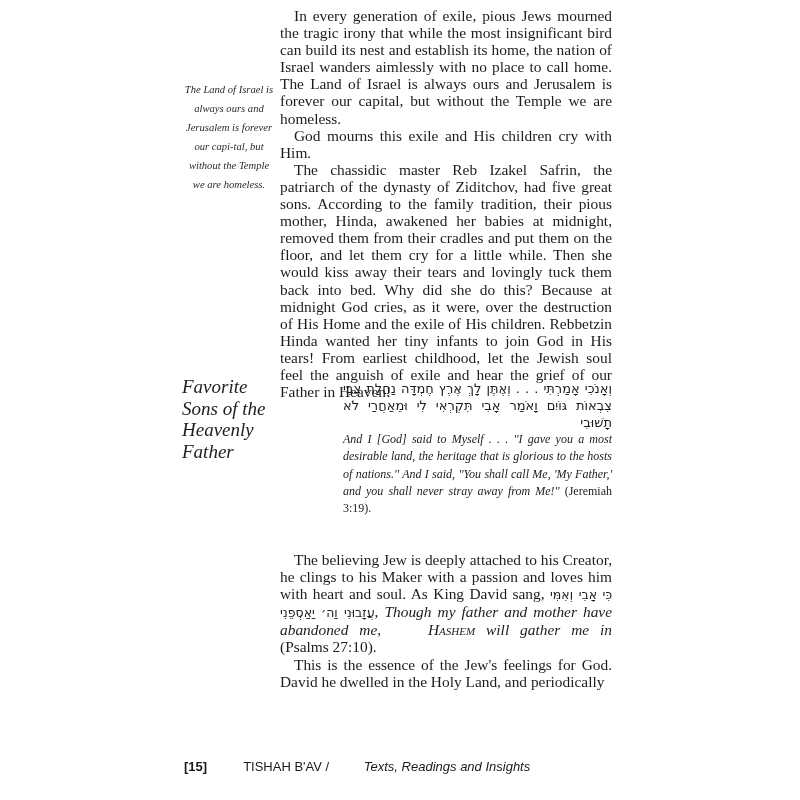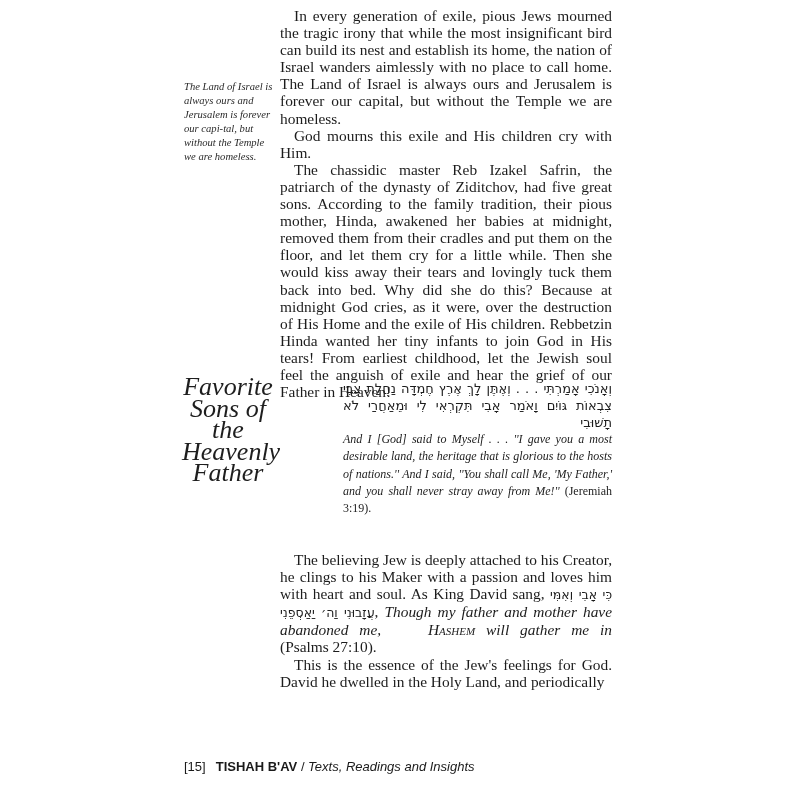--- a/index.html
+++ b/index.html
@@ -11,8 +11,8 @@
           text-align: justify; }
   .main p { margin: 0; text-indent: 14px; }
 
-  .sidenote { position: absolute; left: 184px; width: 90px; text-align: left;
-              font-style: italic; font-size: 10.6px; line-height: 14px; color: #2a2a2a; }
+  .sidenote { position: absolute; left: 184px; width: 90px; text-align: center;
+              font-style: italic; font-size: 10.6px; line-height: 19px; color: #2a2a2a; }
 
   .section-heading { position: absolute; left: 182px; width: 92px; text-align: center;
                      font-style: italic; font-size: 26px; line-height: 21.5px; color: #1e1e1e; }

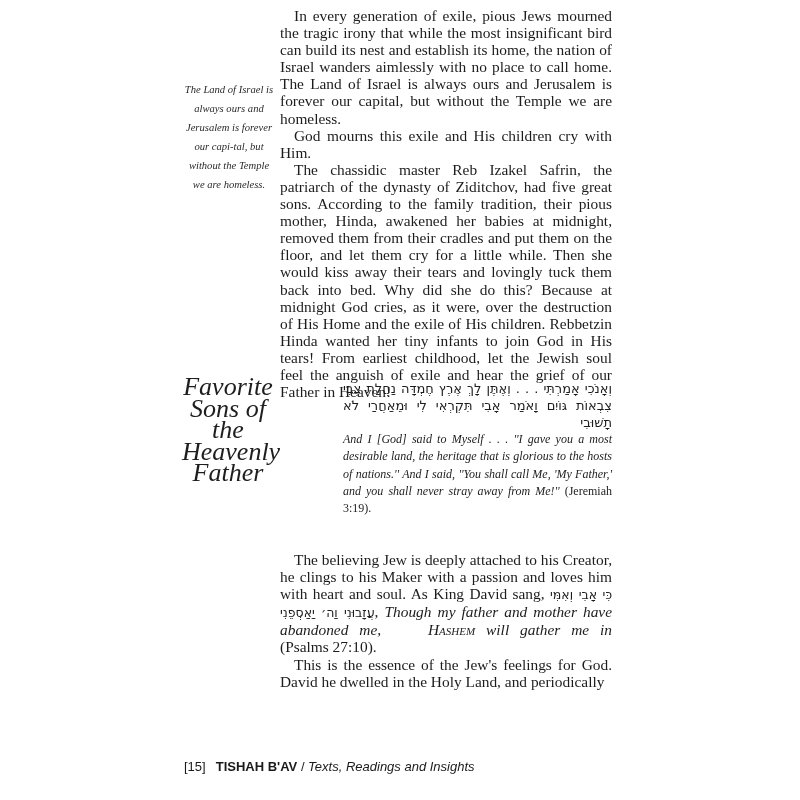--- a/index.html
+++ b/index.html
@@ -14,8 +14,8 @@
   .sidenote { position: absolute; left: 184px; width: 90px; text-align: center;
               font-style: italic; font-size: 10.6px; line-height: 19px; color: #2a2a2a; }
 
-  .section-heading { position: absolute; left: 182px; width: 92px; text-align: center;
-                     font-style: italic; font-size: 26px; line-height: 21.5px; color: #1e1e1e; }
+  .section-heading { position: absolute; left: 182px; width: 92px; text-align: left;
+                     font-style: italic; font-size: 19px; line-height: 21.5px; color: #1e1e1e; }
 
   .quote { position: absolute; left: 343px; width: 269px; }
   .hebrew { direction: rtl; text-align: justify; font-family: "DejaVu Sans", sans-serif;

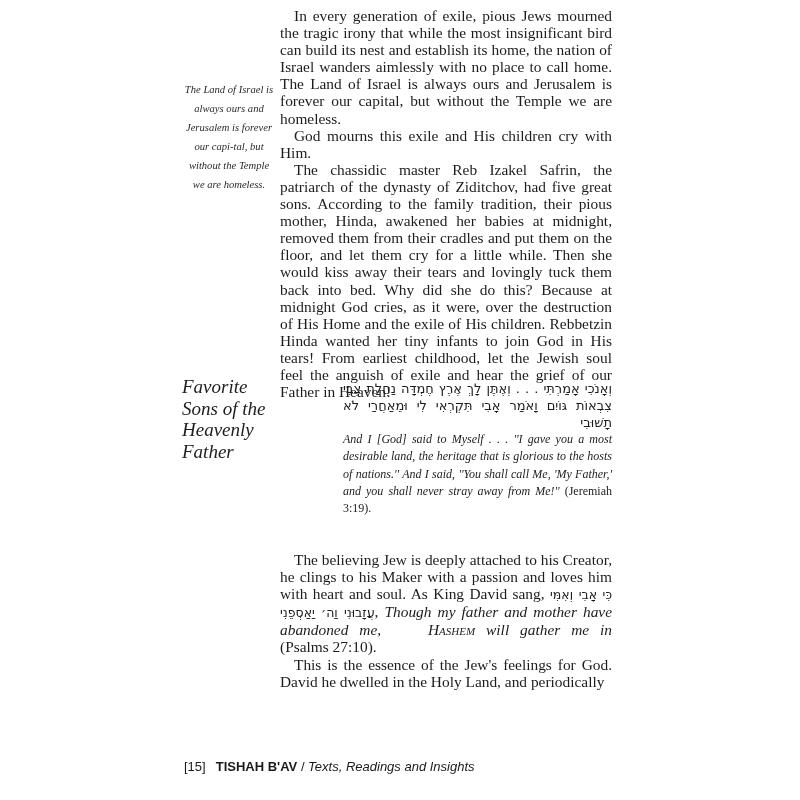--- a/index.html
+++ b/index.html
@@ -29,7 +29,7 @@
 
   .footer { position: absolute; left: 184px; top: 759px; font-family: "Liberation Sans", "DejaVu Sans", sans-serif;
             font-size: 13px; color: #1a1a1a; white-space: nowrap; }
-  .footer .pg { margin-right: 10px; }
+  .footer .pg { margin-right: 0; font-weight: bold; }
   .footer .book { font-weight: bold; }
   .footer .sub { font-style: italic; }
 </style>

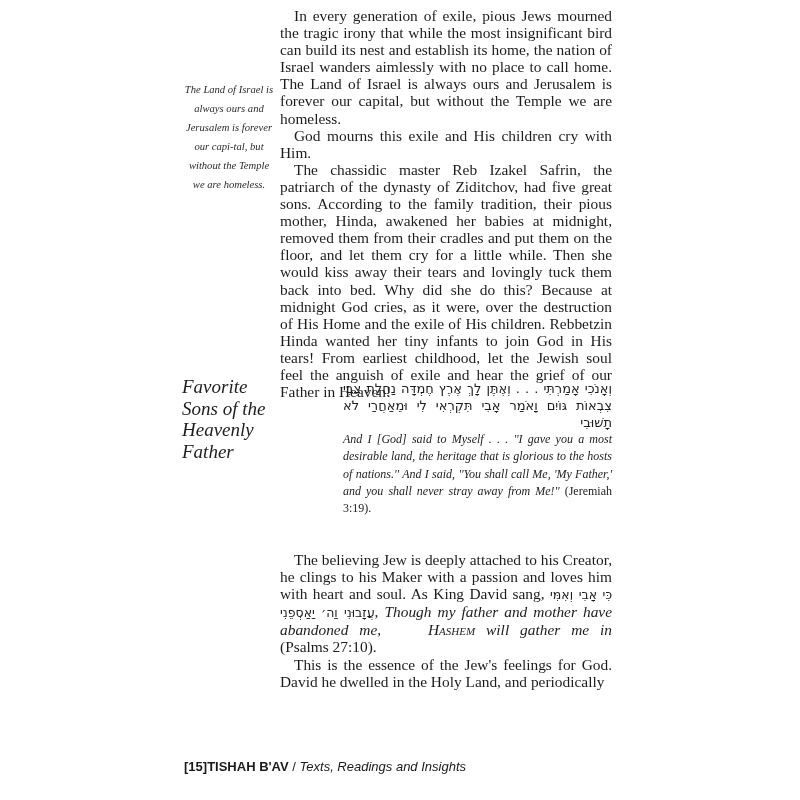--- a/index.html
+++ b/index.html
@@ -30,7 +30,7 @@
   .footer { position: absolute; left: 184px; top: 759px; font-family: "Liberation Sans", "DejaVu Sans", sans-serif;
             font-size: 13px; color: #1a1a1a; white-space: nowrap; }
   .footer .pg { margin-right: 0; font-weight: bold; }
-  .footer .book { font-weight: bold; }
+  .footer .book { font-weight: normal; margin-left: 36px; }
   .footer .sub { font-style: italic; }
 </style>
 </head>

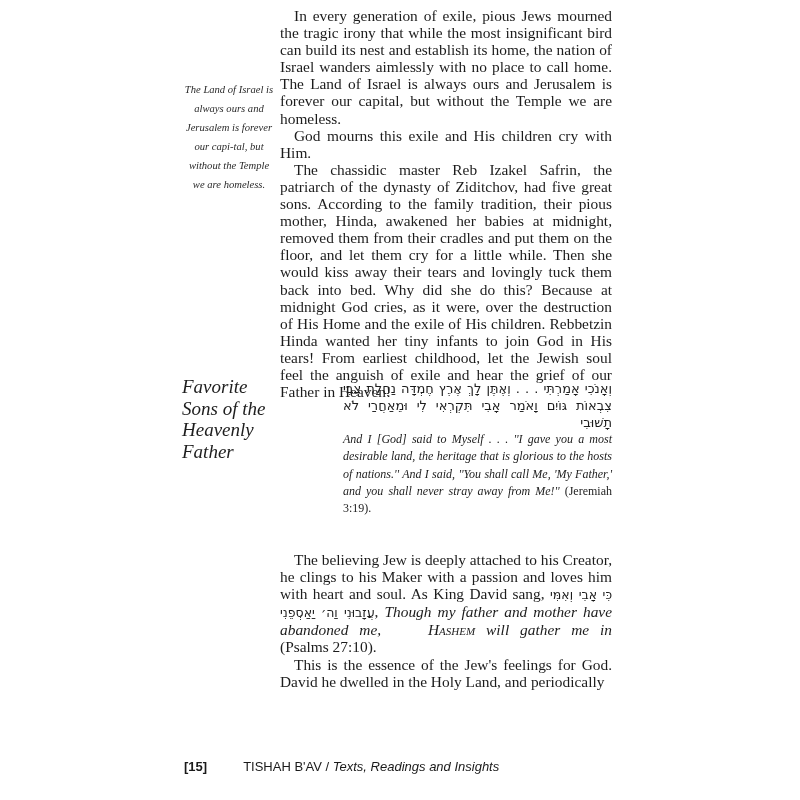--- a/index.html
+++ b/index.html
@@ -31,7 +31,7 @@
             font-size: 13px; color: #1a1a1a; white-space: nowrap; }
   .footer .pg { margin-right: 0; font-weight: bold; }
   .footer .book { font-weight: normal; margin-left: 36px; }
-  .footer .sub { font-style: italic; }
+  .footer .sub { font-style: italic; margin-left: 31px; }
 </style>
 </head>
 <body>

